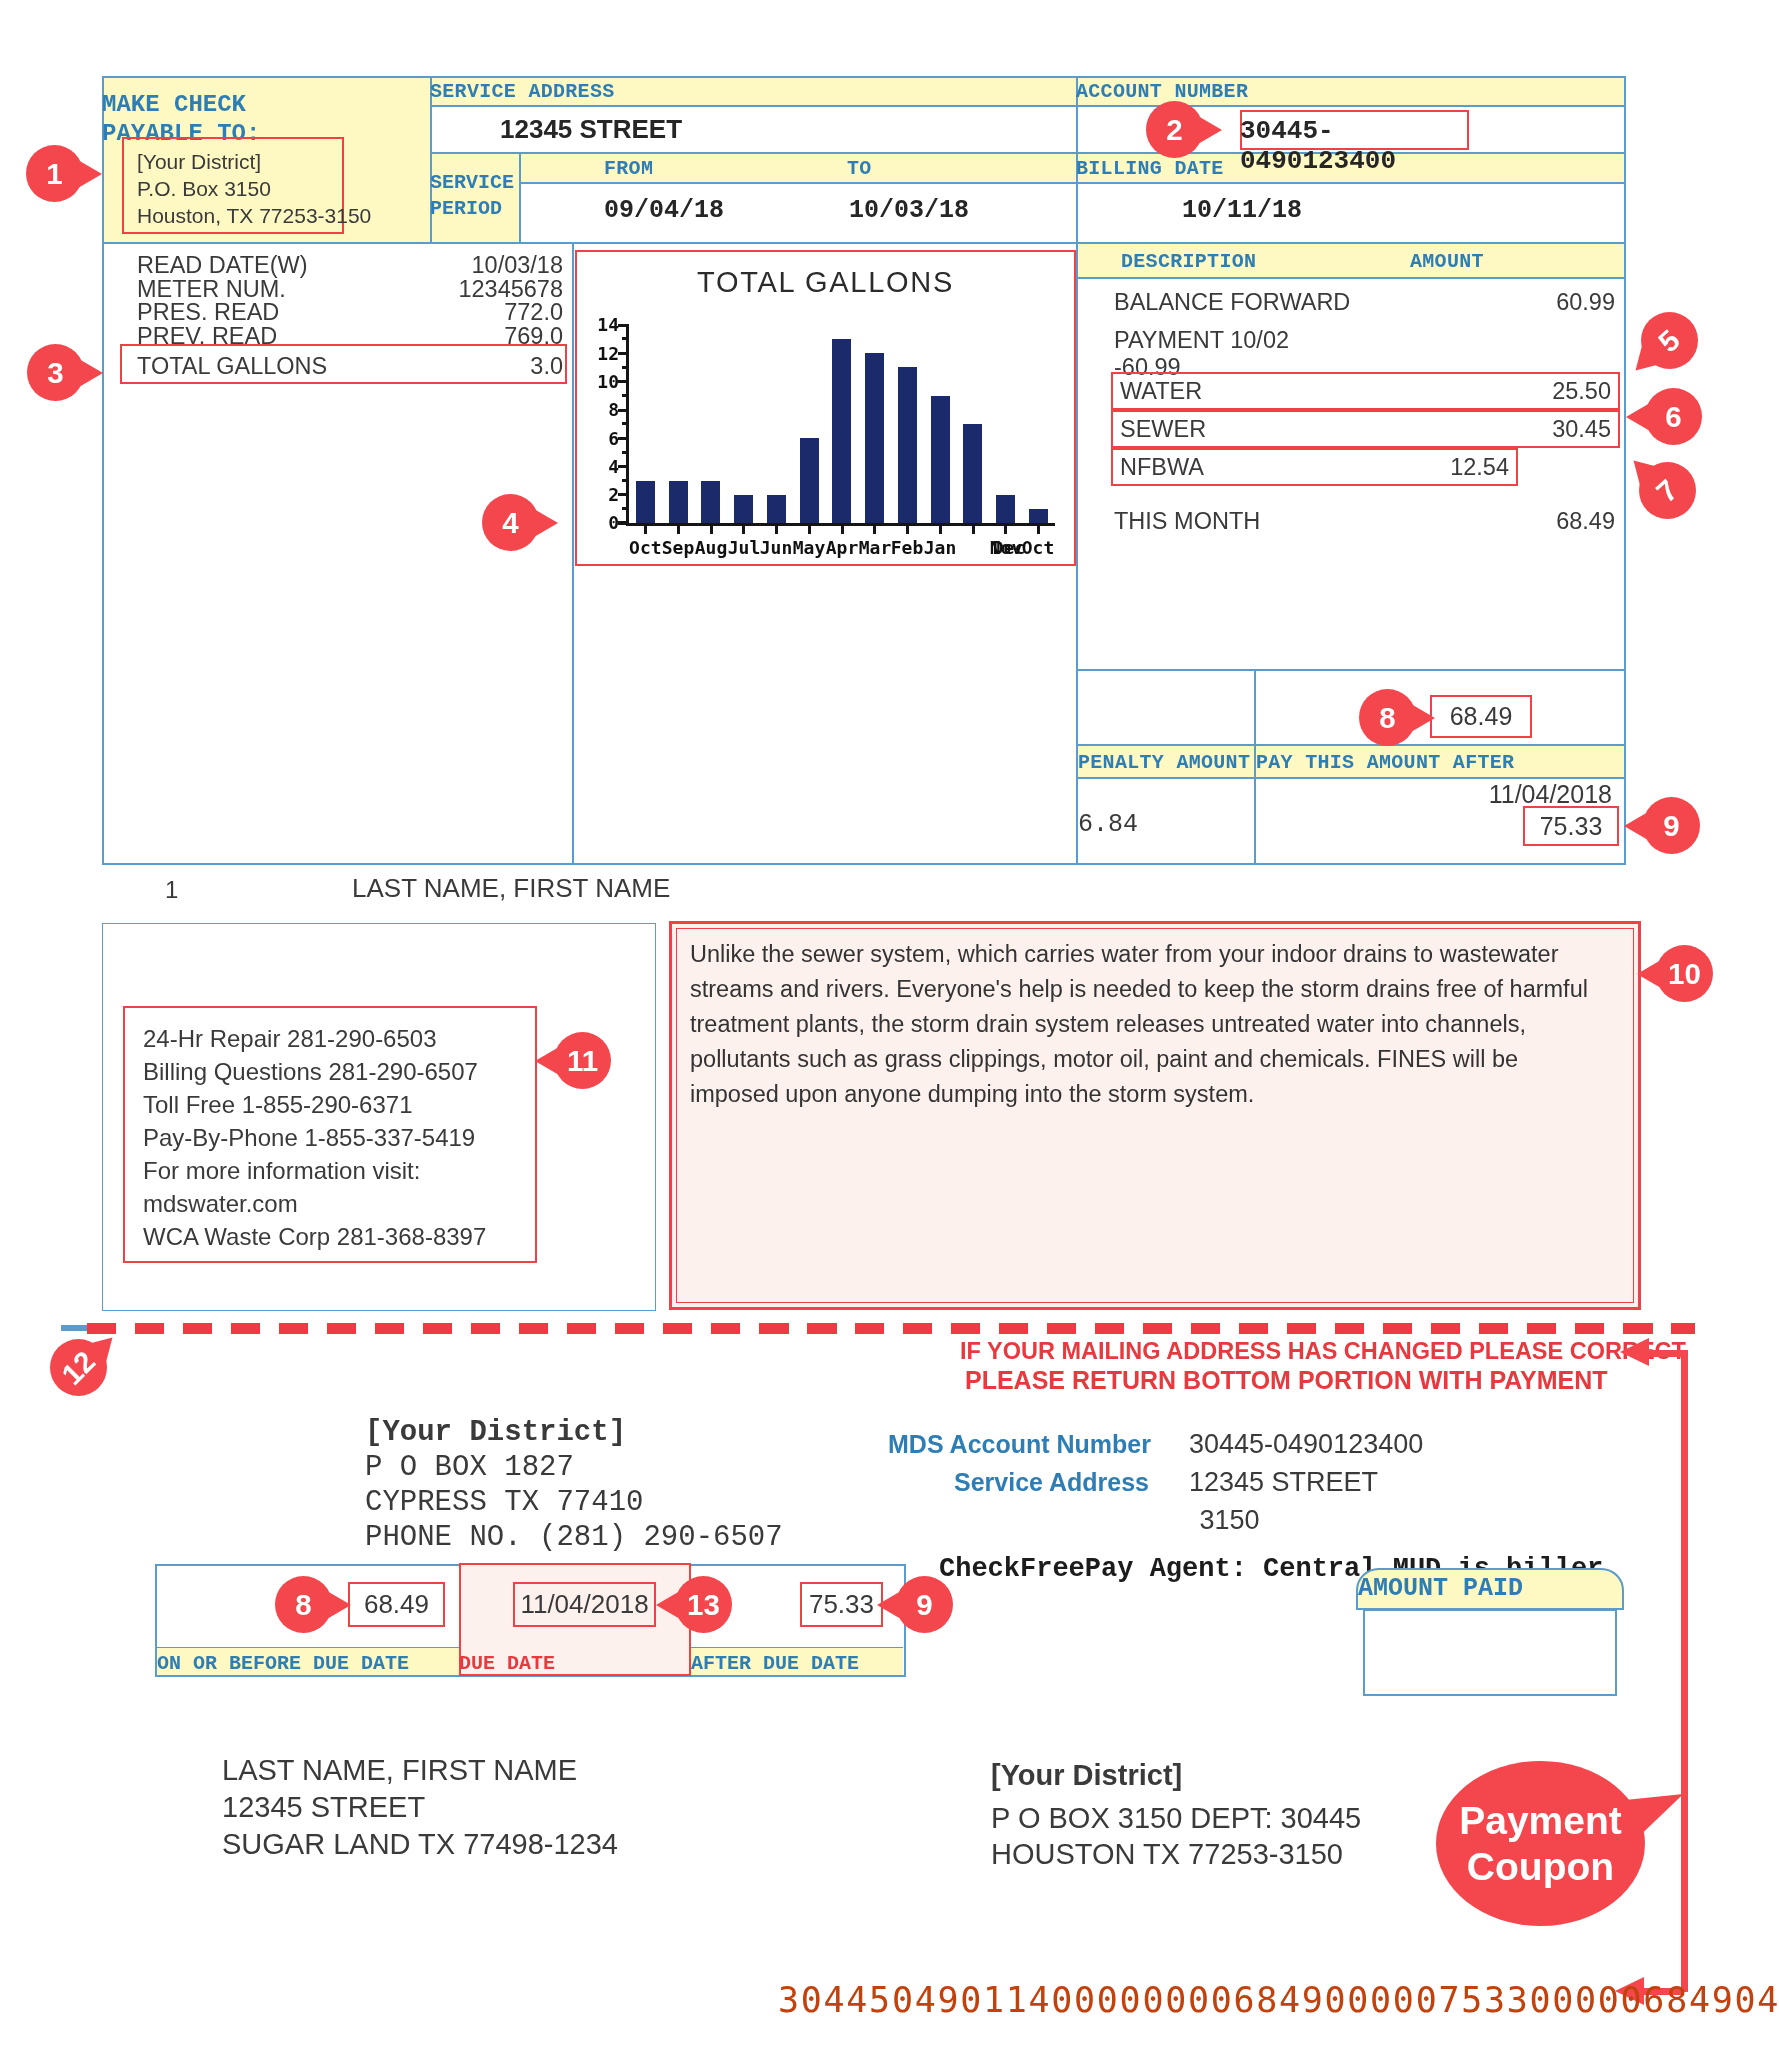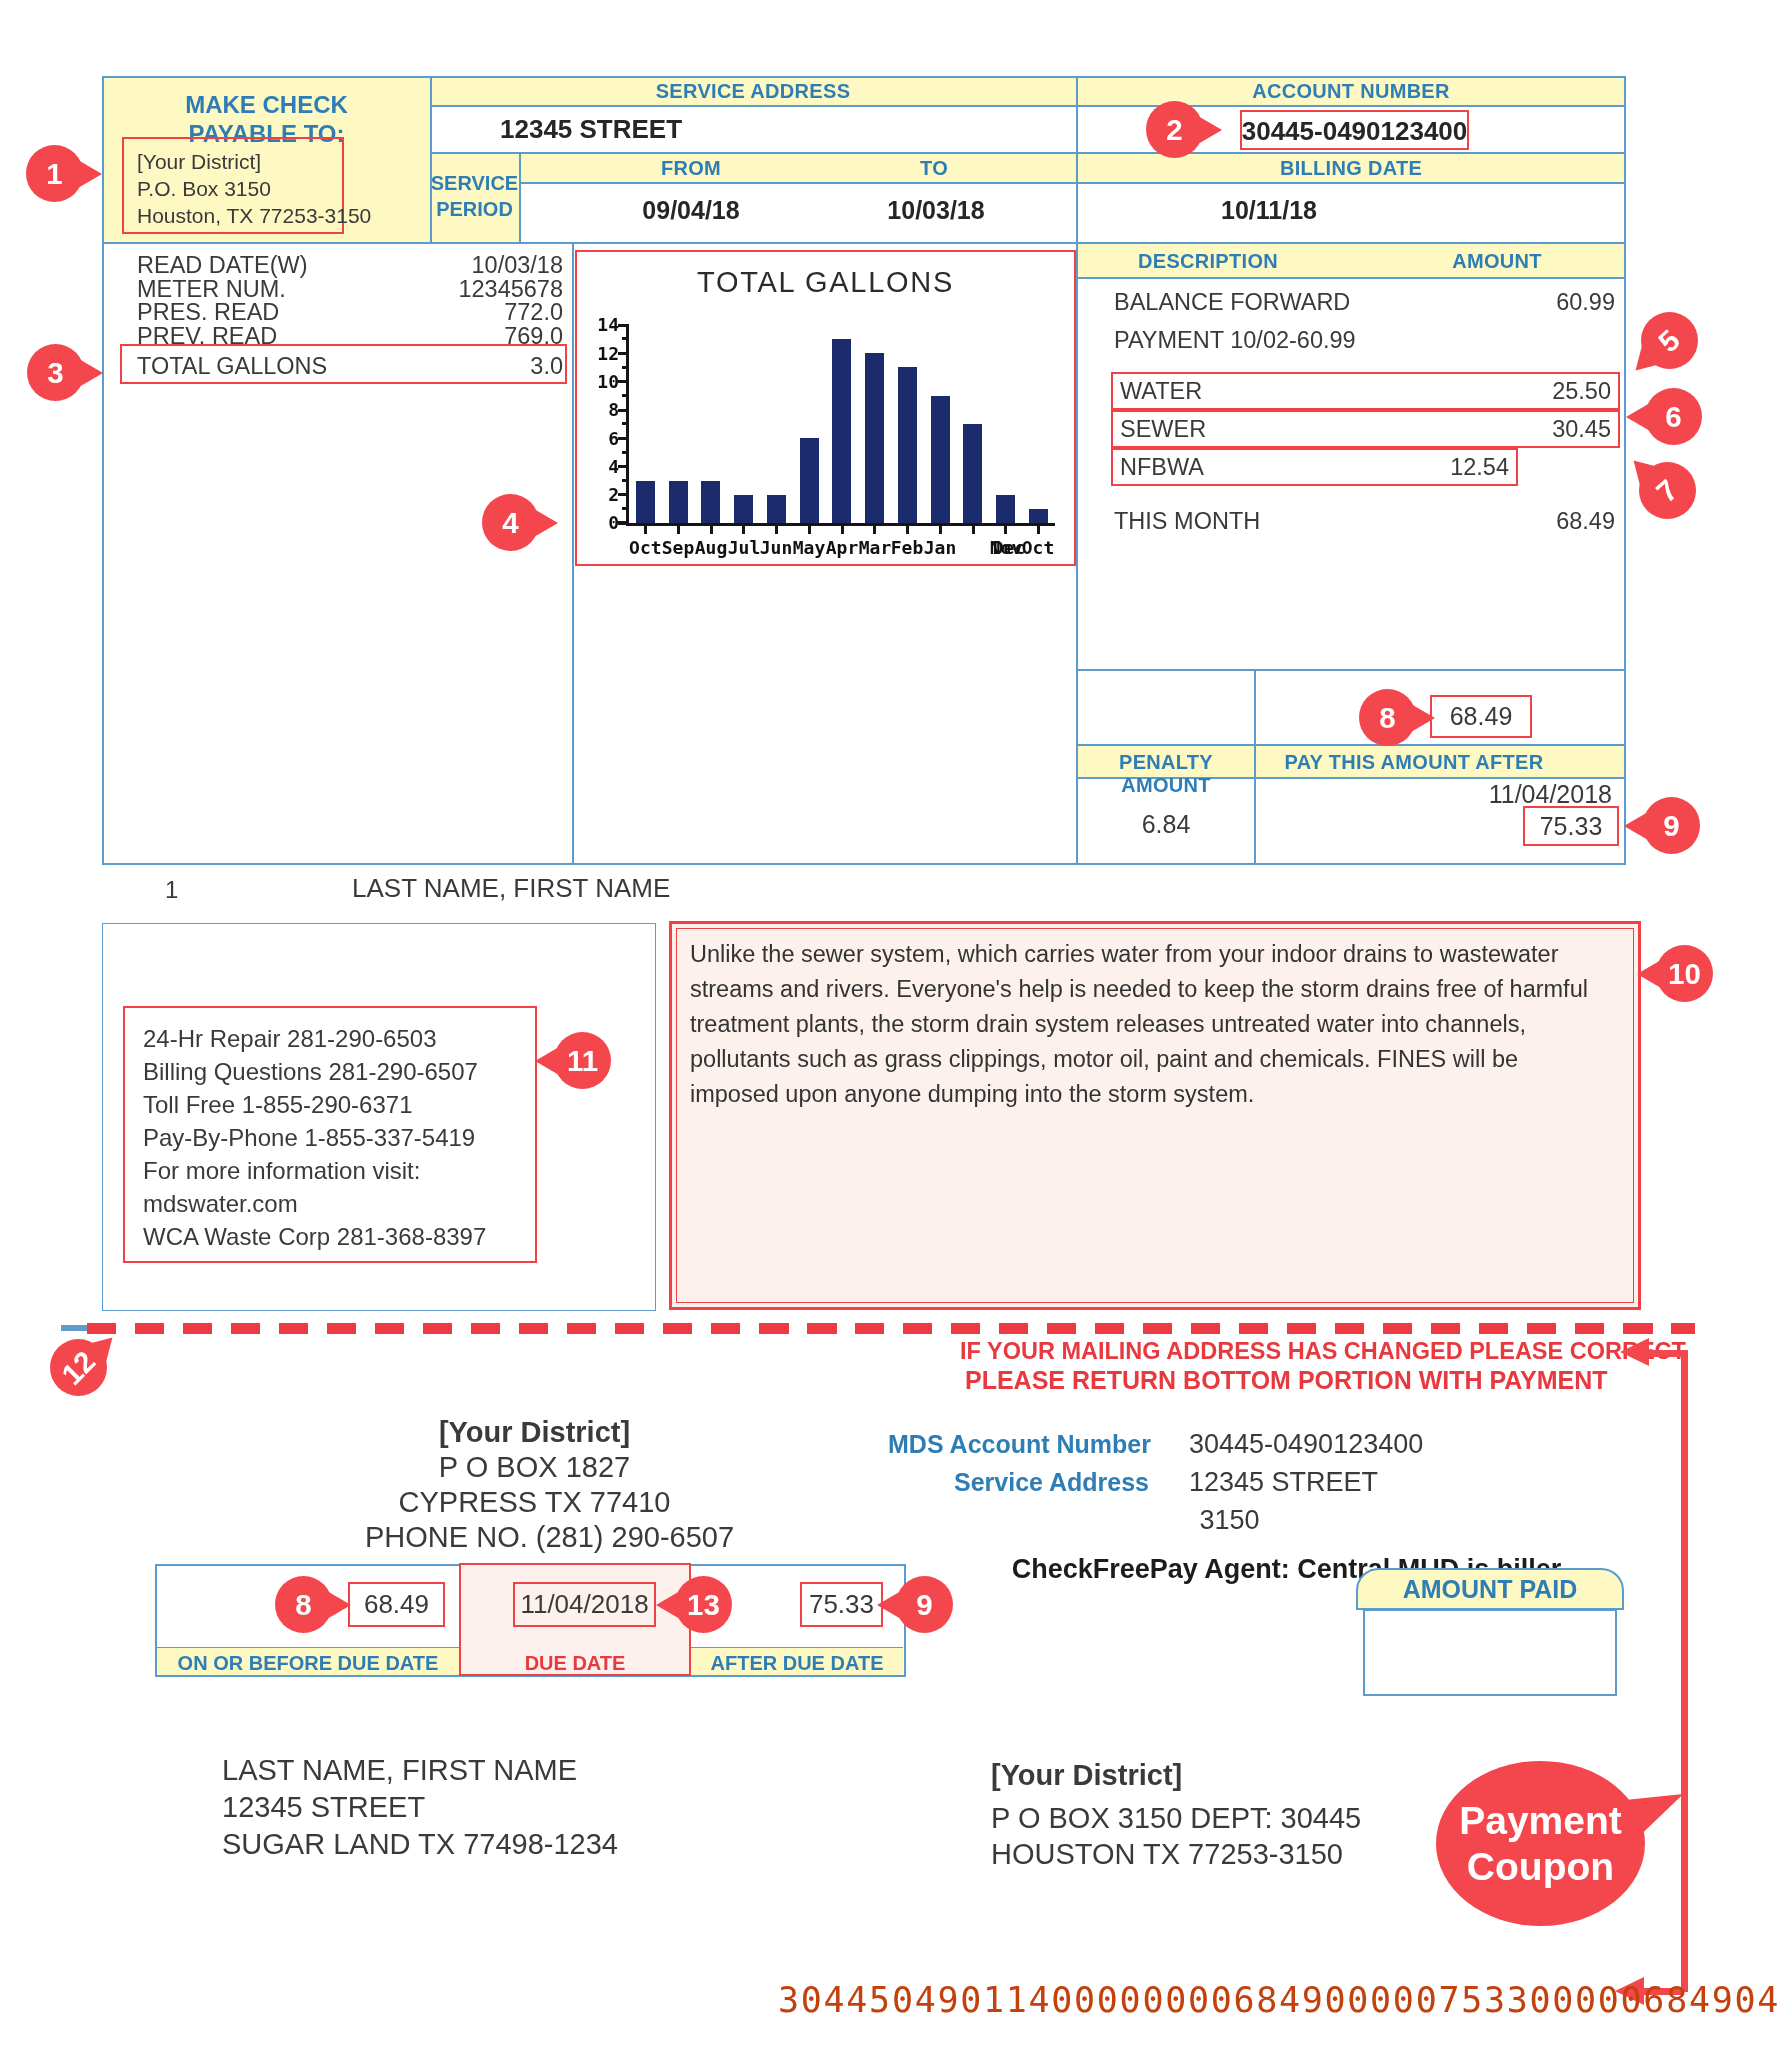--- a/index.html
+++ b/index.html
@@ -10,7 +10,7 @@
   .lb{background:#fef9c3;}
   .red{color:#e8393f;}
   .bold{font-weight:bold;}
-  .ctr{text-align:center;}
+  .ctr{text-align:left;font-family:Liberation Mono, monospace;}
   .rt{text-align:right;}
   .nw{white-space:nowrap;}
   .rbox{position:absolute;border:2.6px solid #ef4146;box-sizing:border-box;}

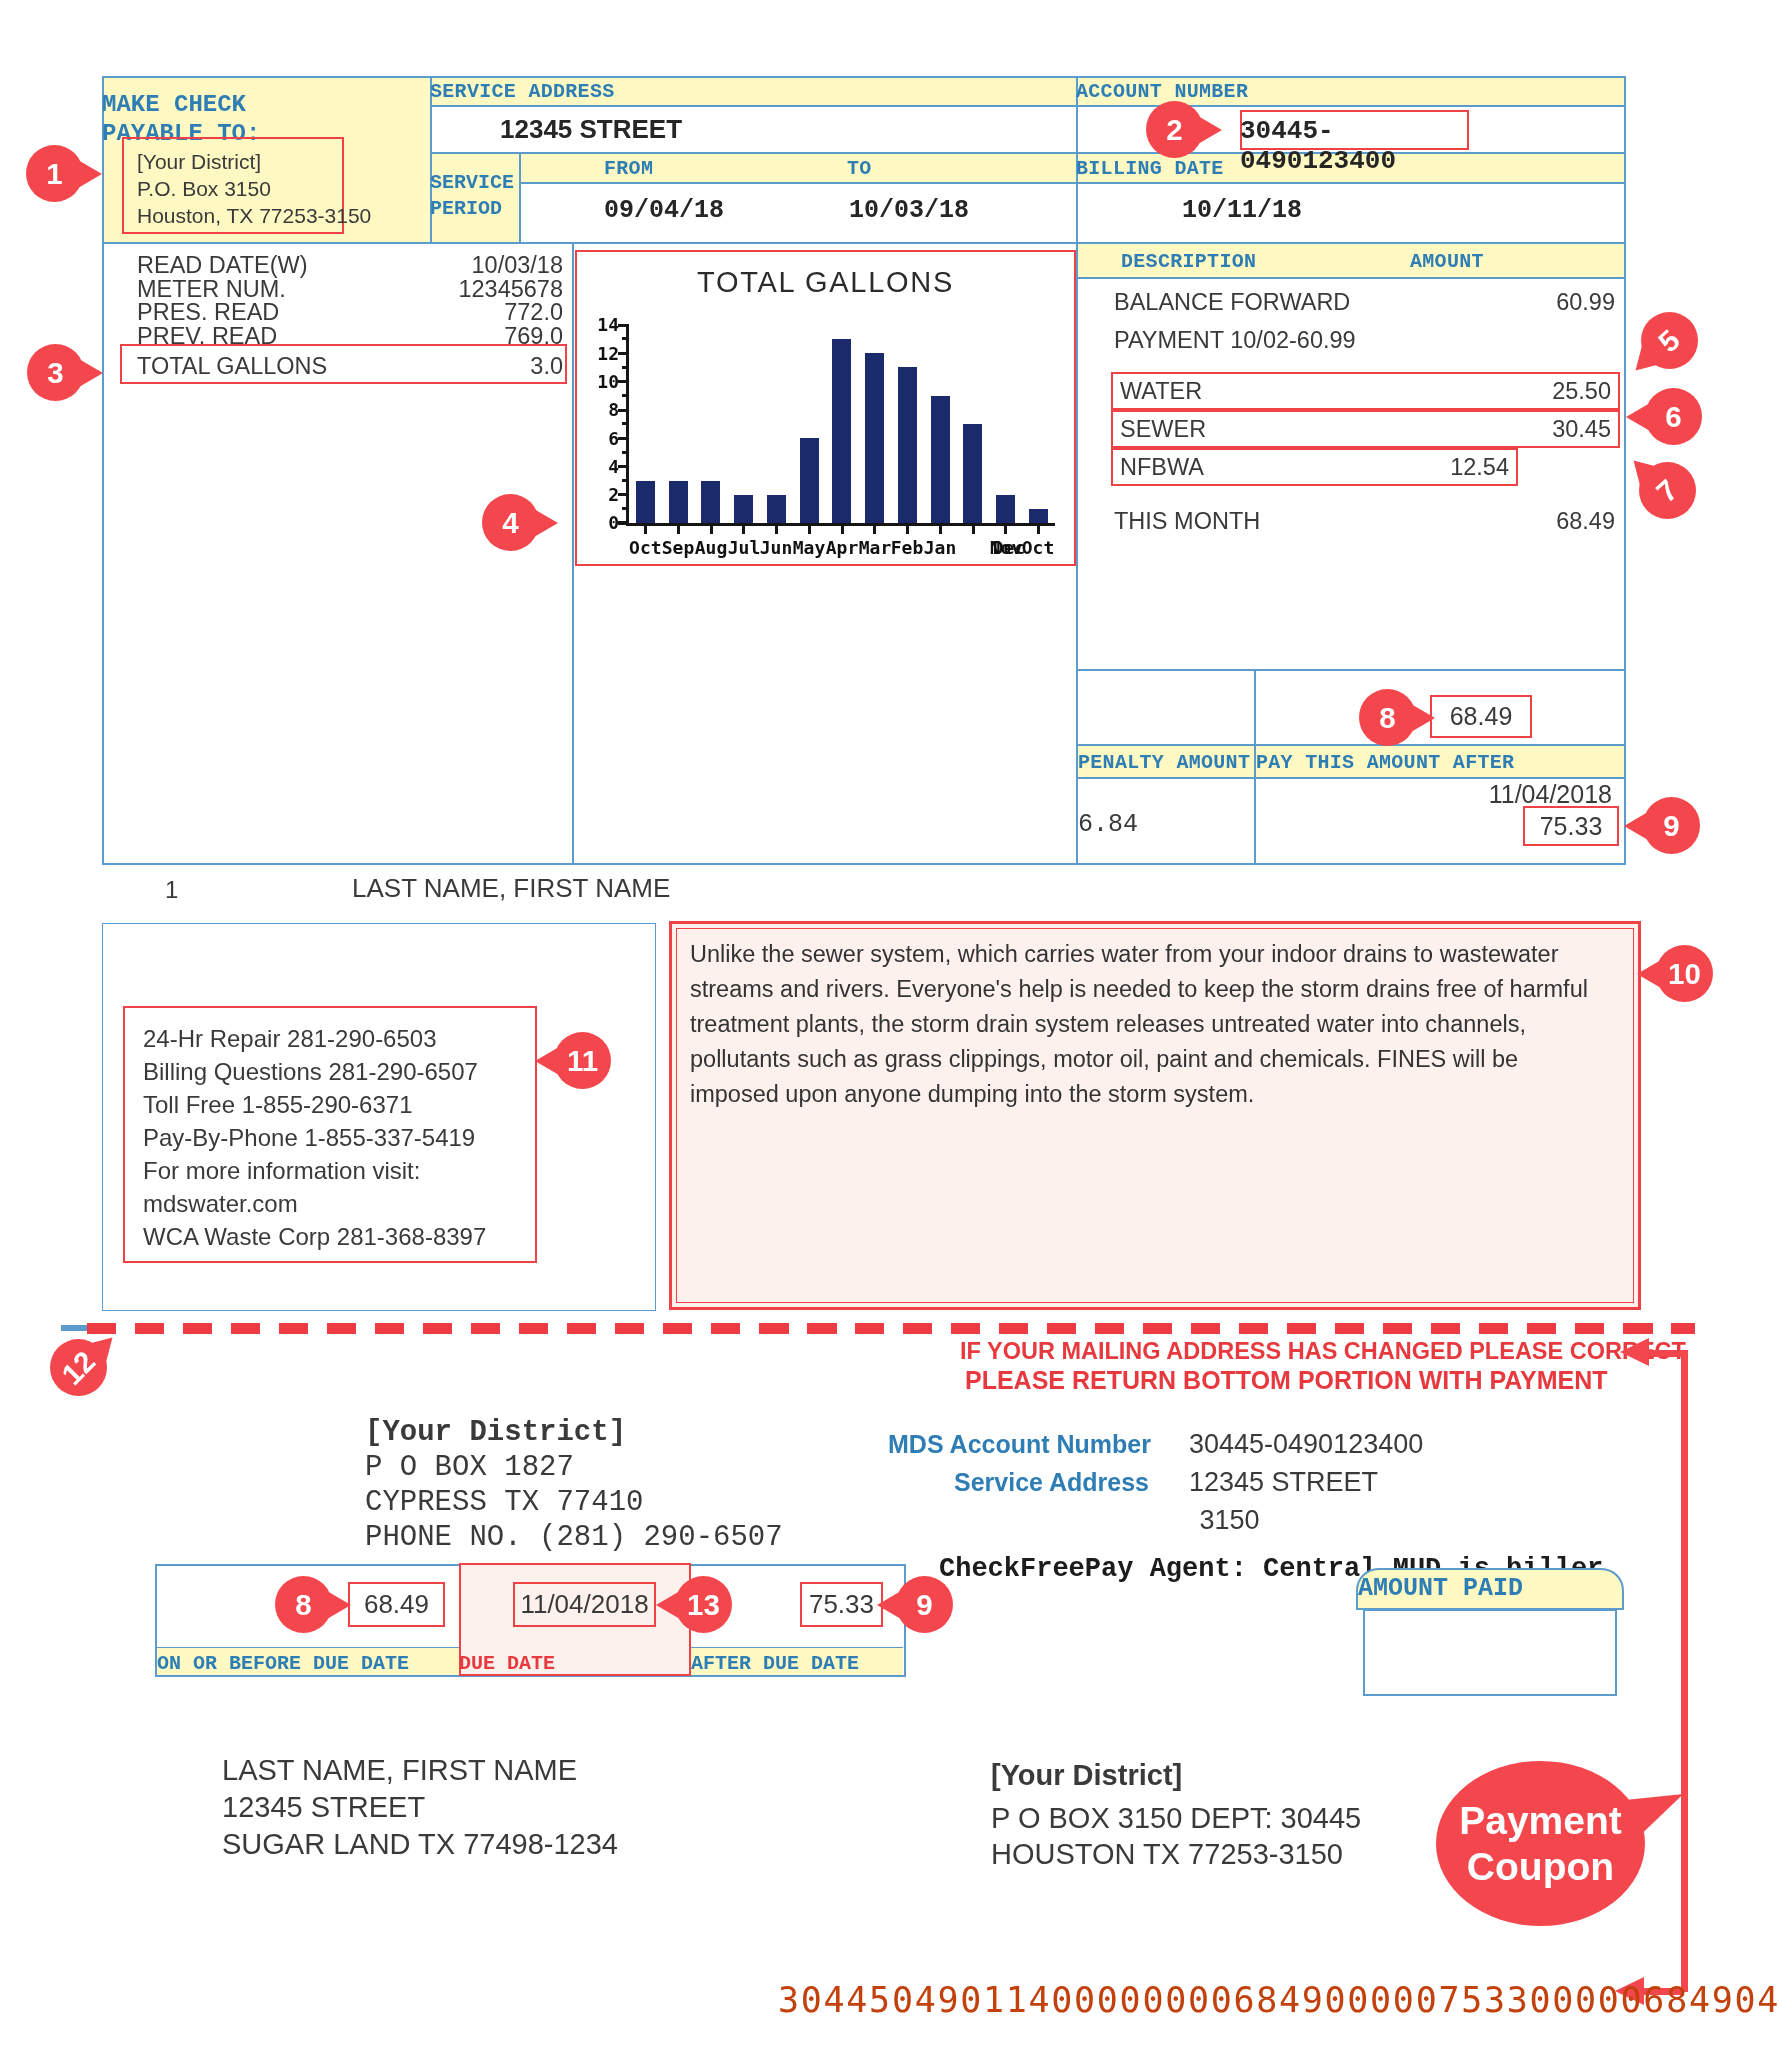--- a/index.html
+++ b/index.html
@@ -206,7 +206,7 @@
     <span>BALANCE FORWARD</span>
       <span>60.99</span>
   </div>
-  <div class="abs" style="left:1114px;top:327px;width:501px;display:flex;justify-content:flex-start;font-size:23.5px;color:#3a3a3a;">
+  <div class="abs" style="left:1114px;top:327px;width:501px;display:flex;justify-content:space-between;font-size:23.5px;color:#3a3a3a;flex-direction:column;">
     <span>PAYMENT 10/02</span>
       <span>-60.99</span>
   </div>

